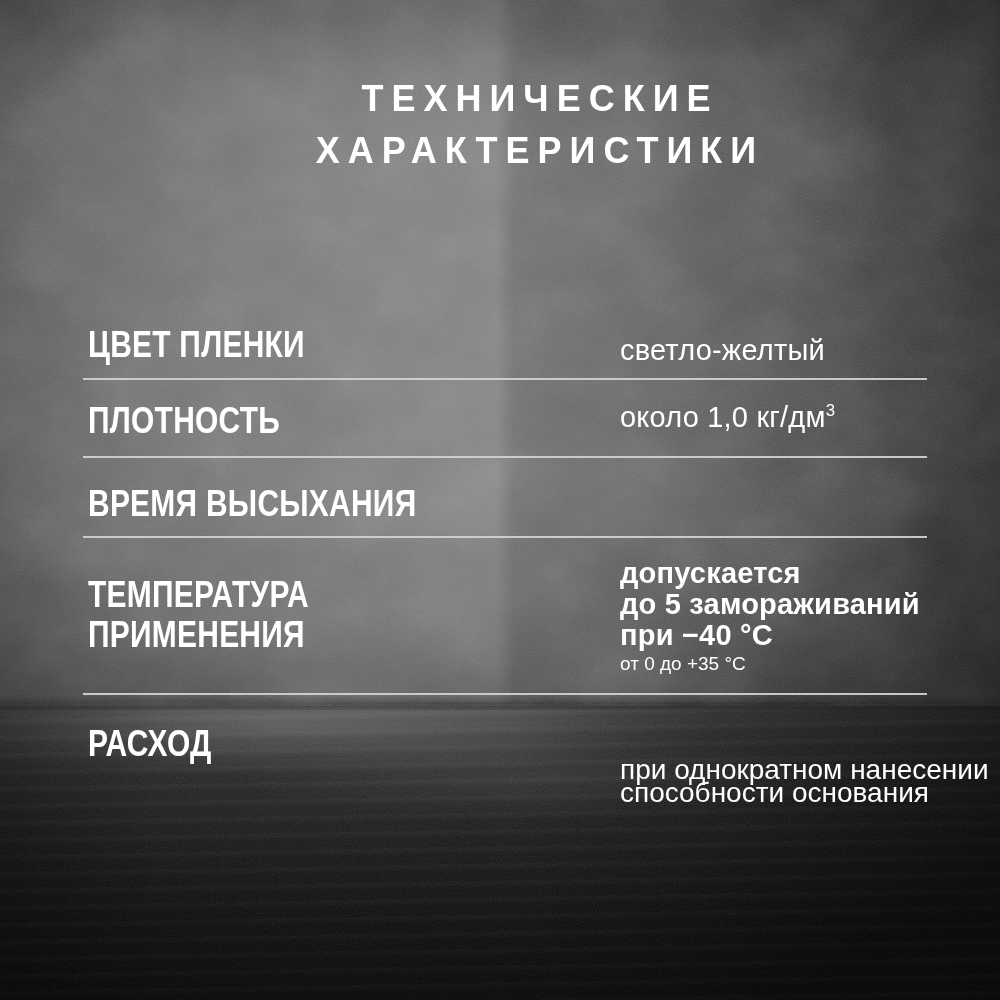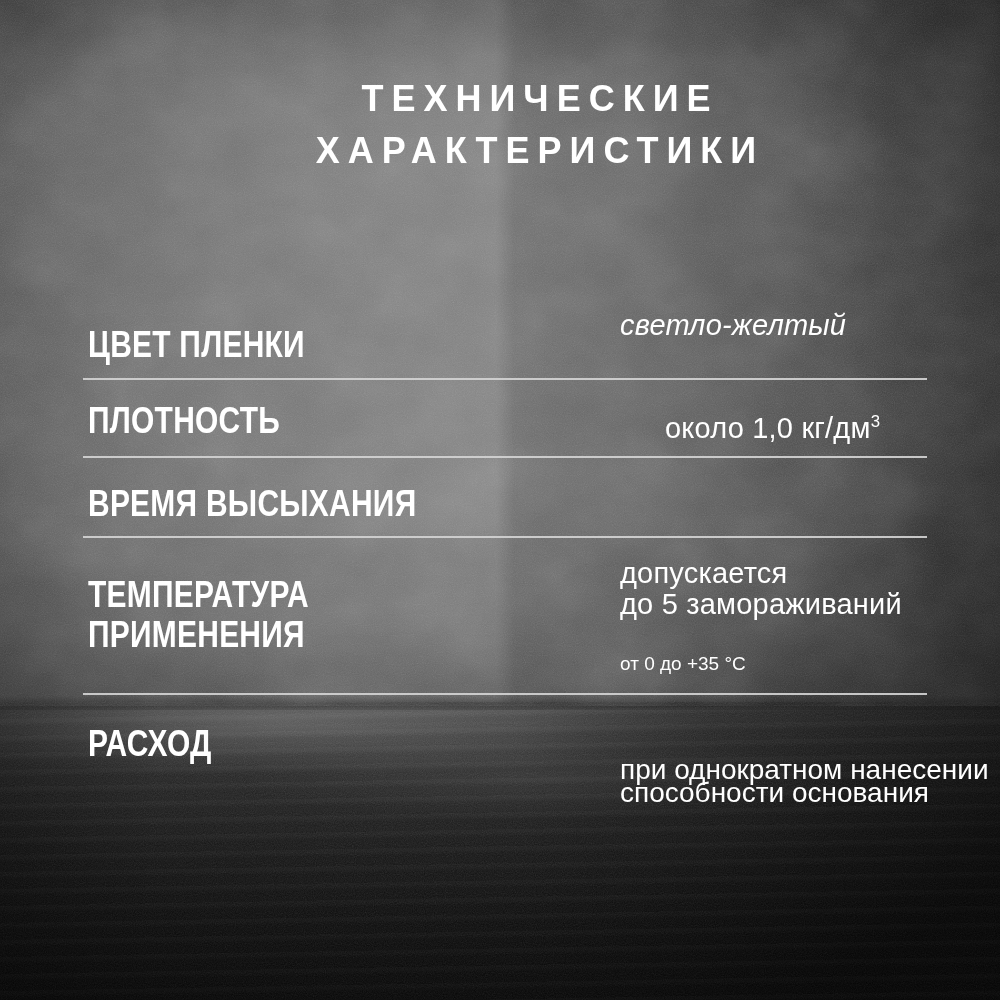--- a/index.html
+++ b/index.html
@@ -103,7 +103,7 @@
     </h1>
 
     <div class="spec-label" style="top:325px;">ЦВЕТ ПЛЕНКИ</div>
-    <div class="spec-value" style="top:310px;font-style:italic;">светло-желтый</div>
+    <div class="spec-value" style="top:335px;">светло-желтый</div>
     <div class="divider" style="top:378px;"></div>
 
     <div class="spec-label" style="top:401px;">ПЛОТНОСТЬ</div>

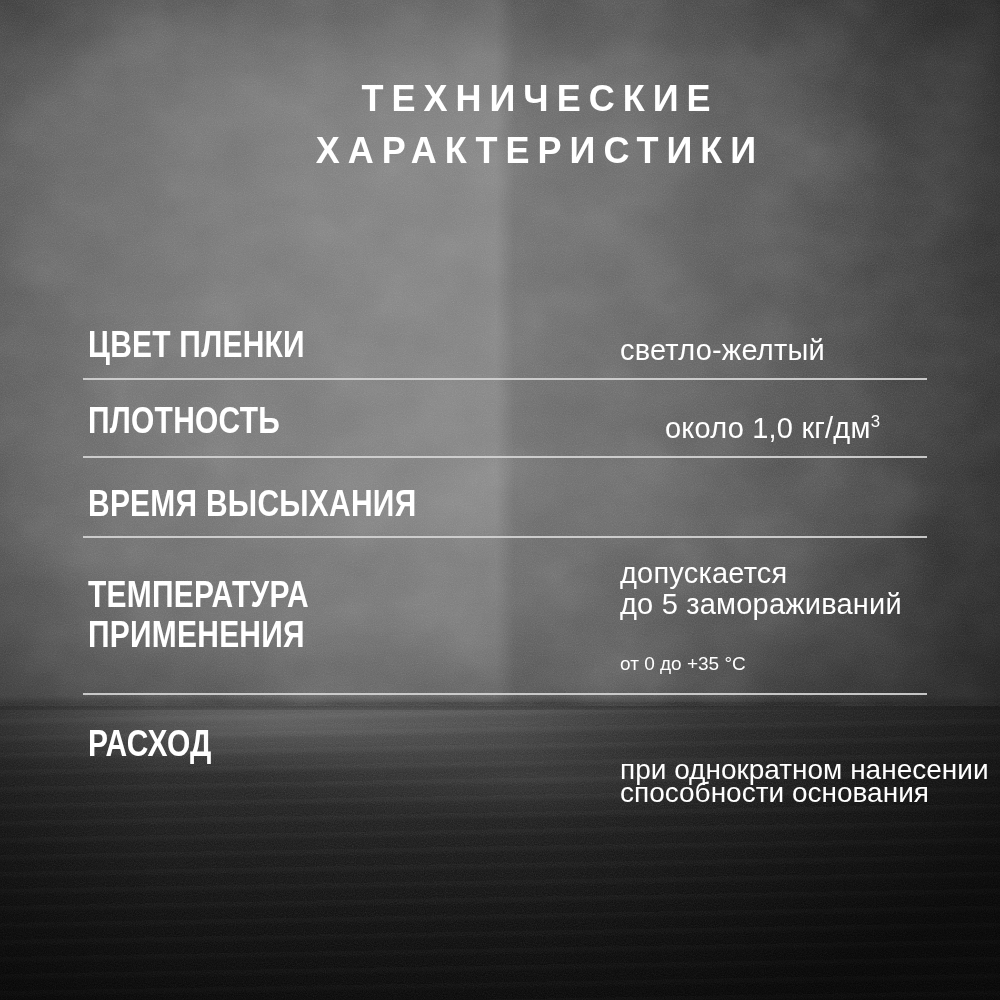--- a/index.html
+++ b/index.html
@@ -107,7 +107,7 @@
     <div class="divider" style="top:378px;"></div>
 
     <div class="spec-label" style="top:401px;">ПЛОТНОСТЬ</div>
-    <div class="spec-value" style="top:413px;margin-left:45px;"><span style="display:inline">около 1,0 кг/дм</span><sup>3</sup></div>
+    <div class="spec-value" style="top:402px;"><span style="display:inline">около 1,0 кг/дм</span><sup>3</sup></div>
     <div class="divider" style="top:456px;"></div>
 
     <div class="spec-label" style="top:484px;">ВРЕМЯ ВЫСЫХАНИЯ</div>

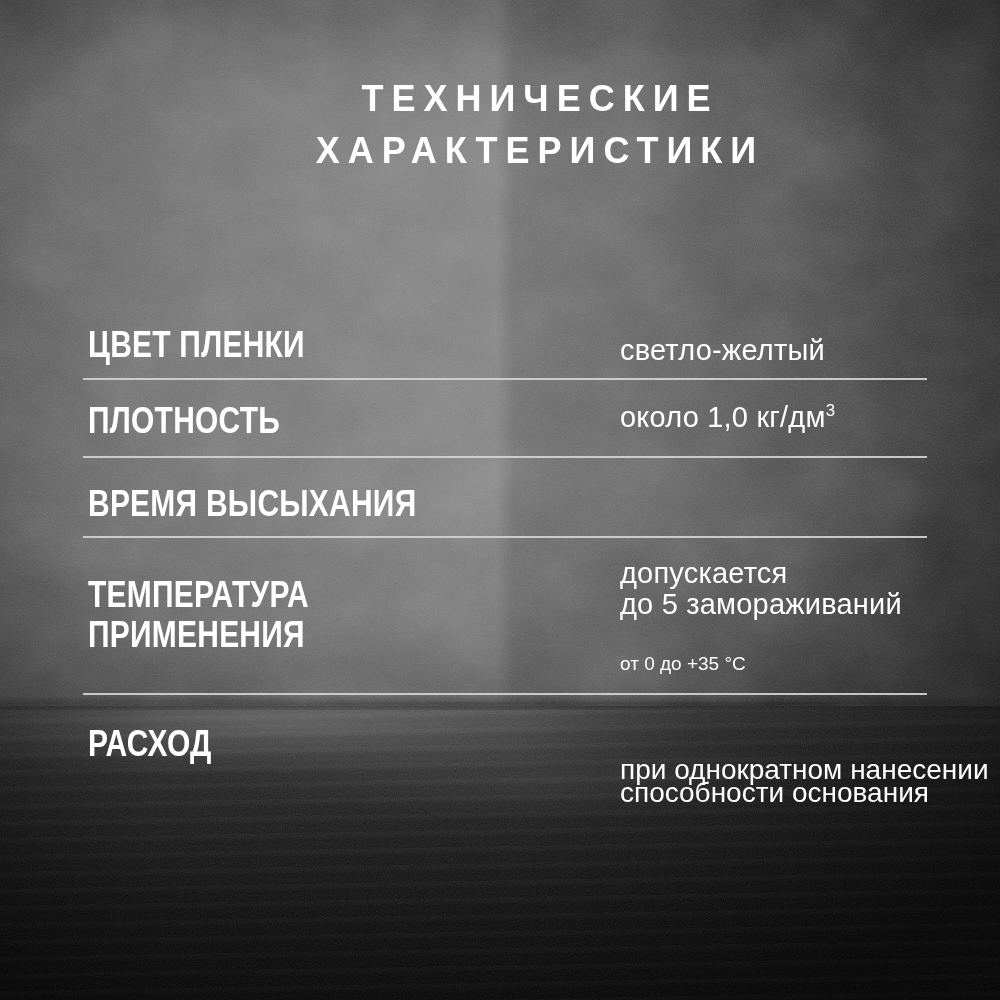--- a/index.html
+++ b/index.html
@@ -117,7 +117,7 @@
       <span>ТЕМПЕРАТУРА</span>
       <span>ПРИМЕНЕНИЯ</span>
     </div>
-    <div class="spec-value" style="top:558px;">
+    <div class="spec-value" style="top:558px;font-weight:bold;">
       <span>допускается</span>
       <span>до 5 замораживаний</span>
     </div>

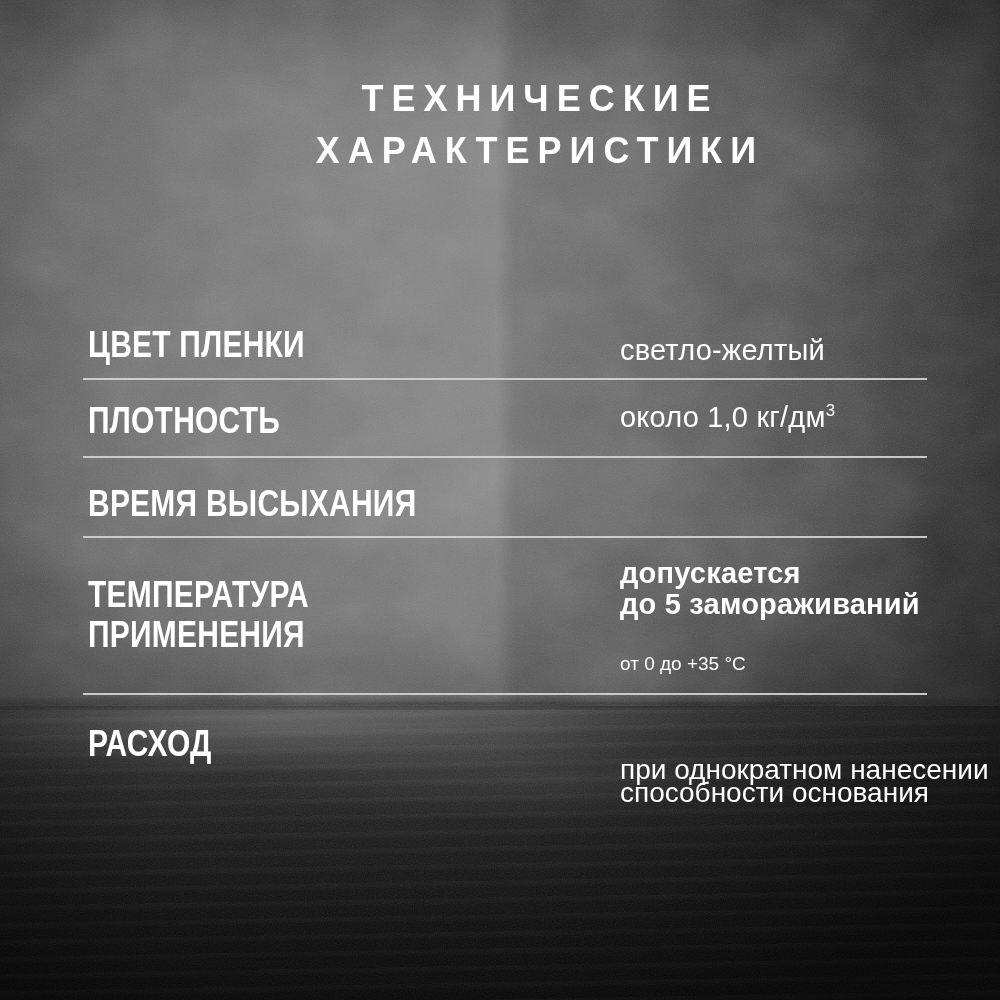--- a/index.html
+++ b/index.html
@@ -120,6 +120,7 @@
     <div class="spec-value" style="top:558px;font-weight:bold;">
       <span>допускается</span>
       <span>до 5 замораживаний</span>
+      <span>при −40 °C</span>
     </div>
     <div class="value-note" style="top:652px;">от 0 до +35 °C</div>
     <div class="divider" style="top:693px;"></div>

